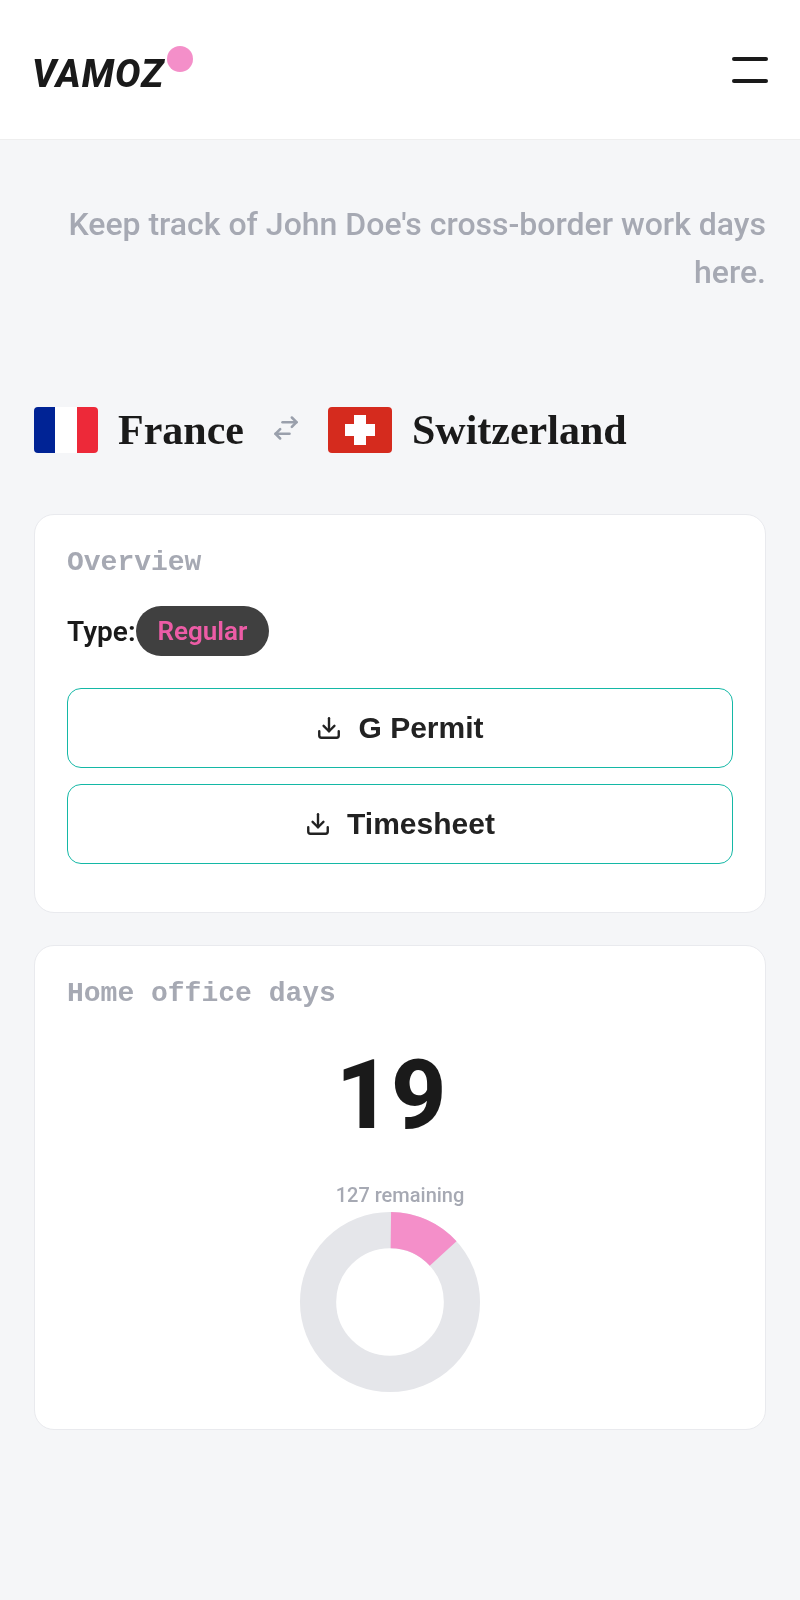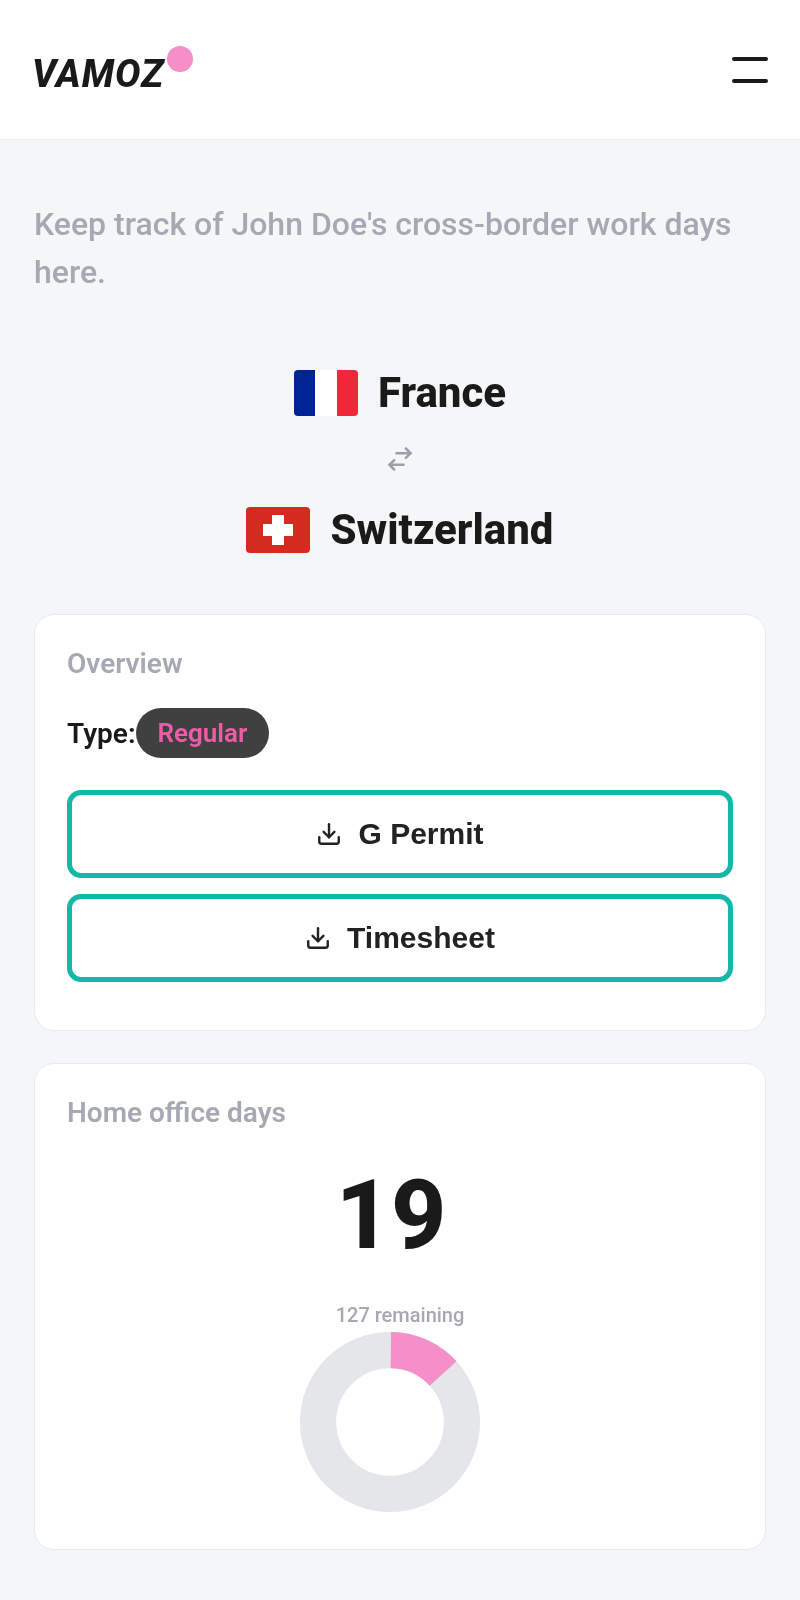--- a/index.html
+++ b/index.html
@@ -56,12 +56,12 @@
   padding: 60px 34px 0 34px;
 }
 .subtitle {
-  text-align: left;
+  text-align: right;
   color: #a6a9b3;
   font-size: 32px;
   line-height: 1.5;
   font-weight: 500;
-  margin-bottom: 72px;
+  margin-bottom: 110px;
 }
 .countries {
   display: flex;

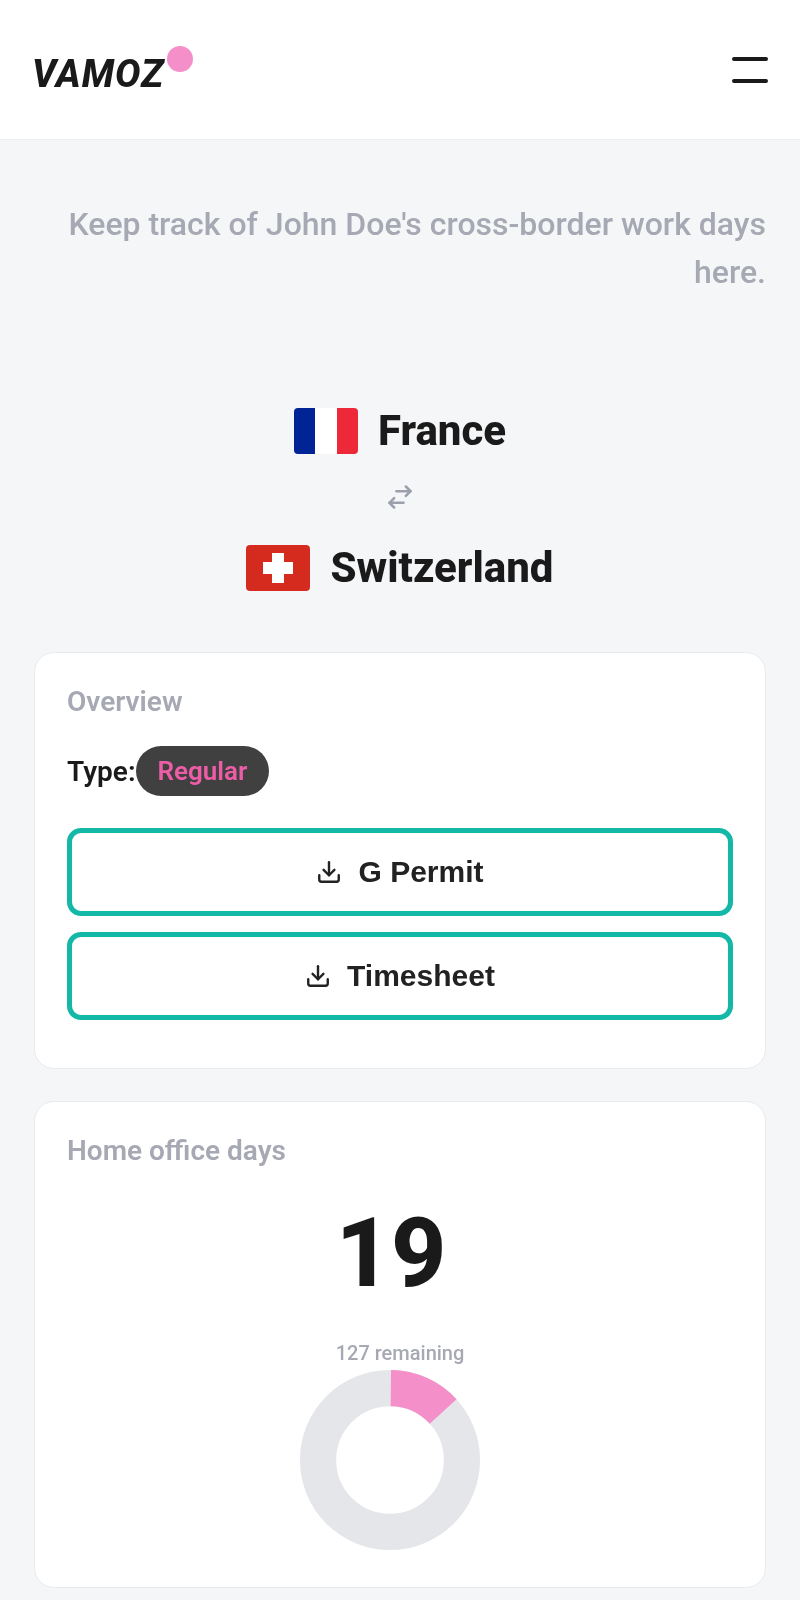--- a/index.html
+++ b/index.html
@@ -65,10 +65,10 @@
 }
 .countries {
   display: flex;
-  flex-direction: column;
   align-items: center;
   gap: 28px;
   margin-bottom: 60px;
+  font-family: Liberation Serif, serif;
 }
 .country-row {
   display: flex;

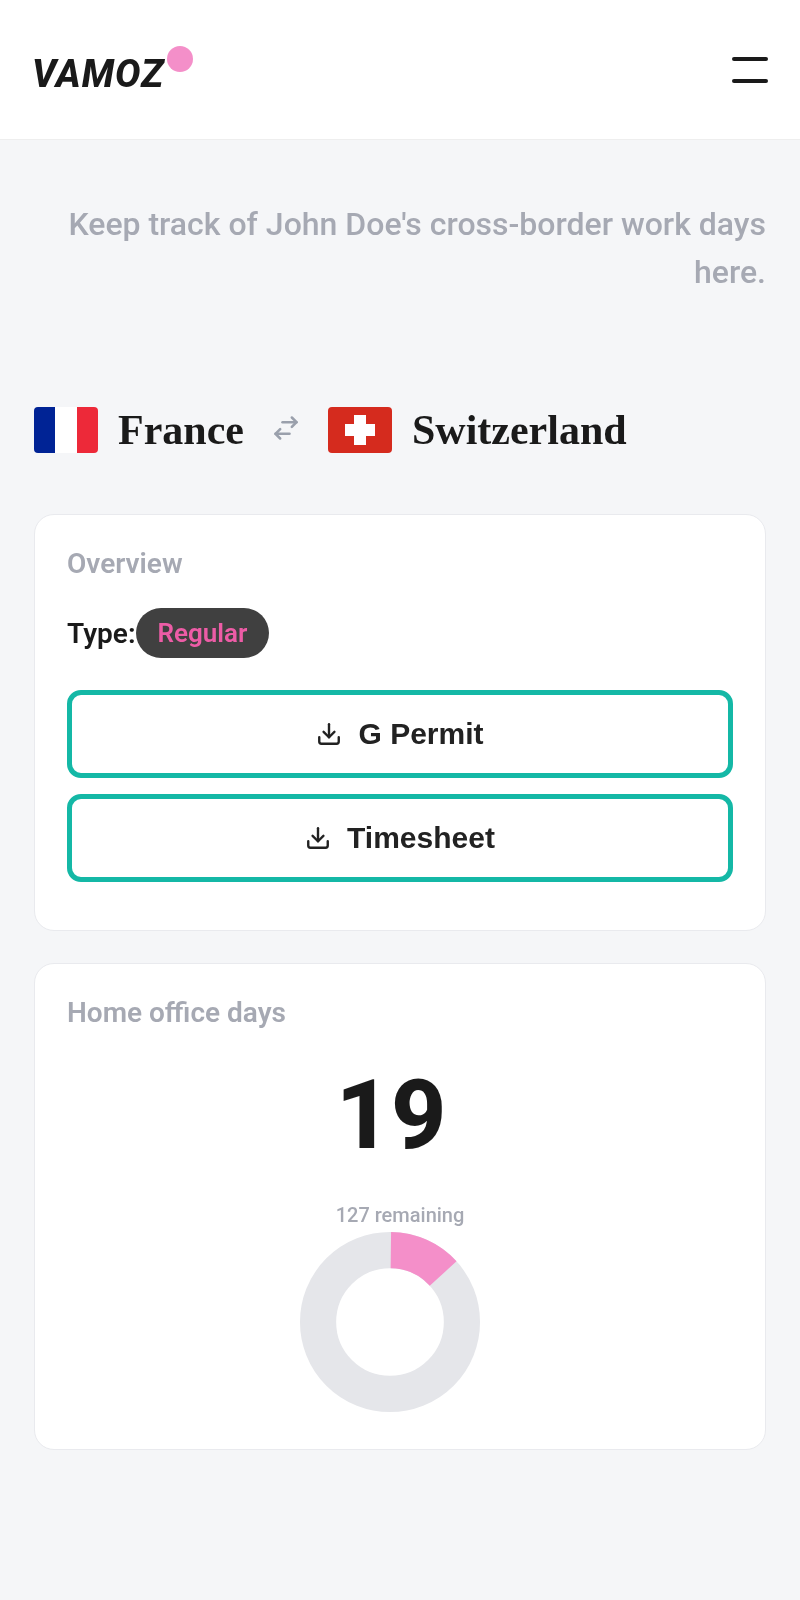--- a/index.html
+++ b/index.html
@@ -119,6 +119,7 @@
   font-size: 28px;
   font-weight: 600;
   margin-bottom: 28px;
+  font-family: Liberation Mono, monospace;
 }
 .type-row {
   display: flex;

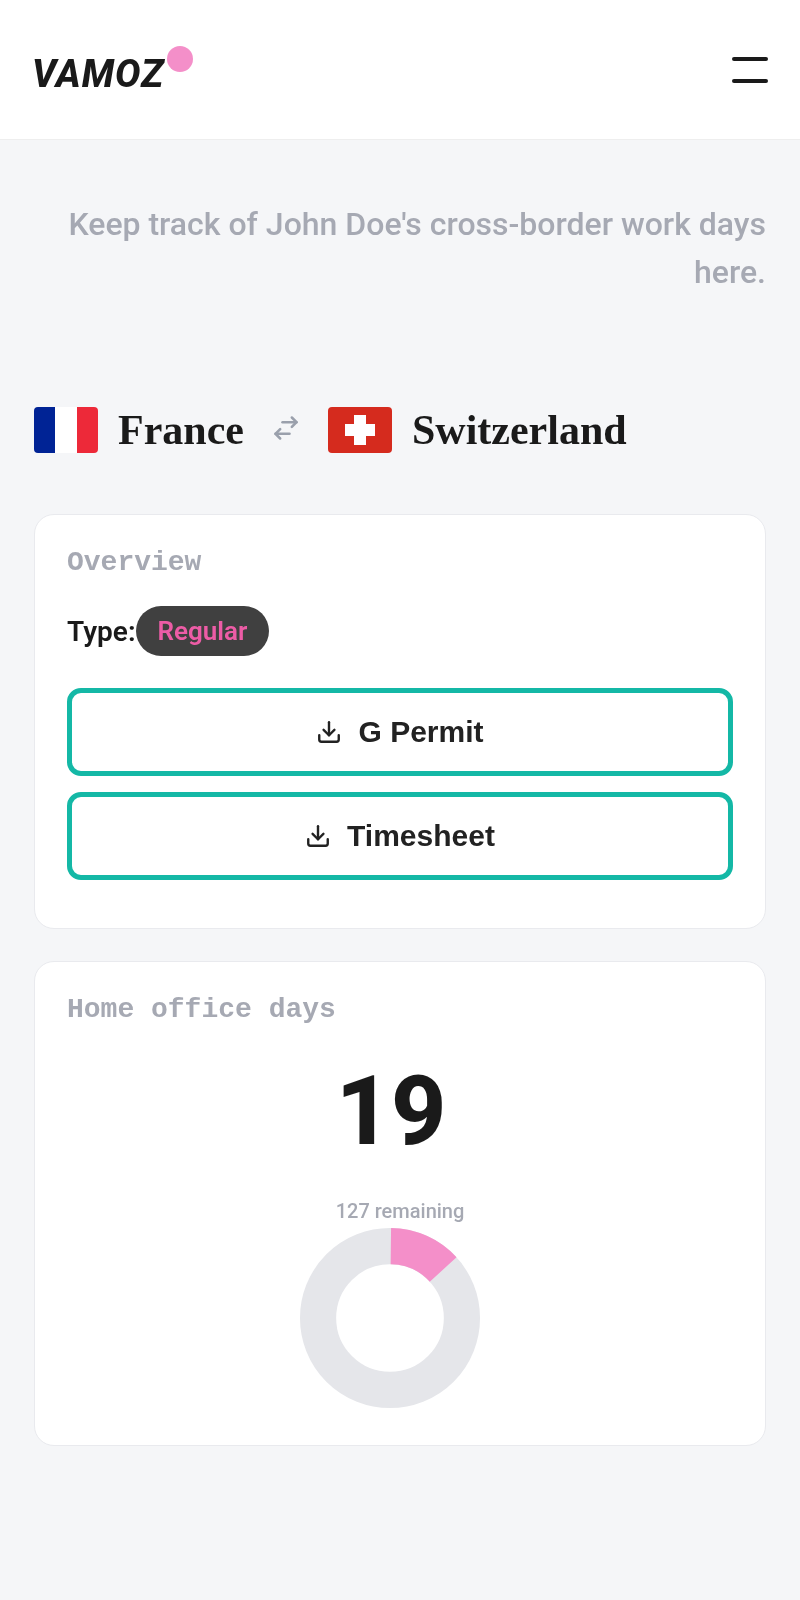--- a/index.html
+++ b/index.html
@@ -141,7 +141,7 @@
 }
 .dl-button {
   width: 100%;
-  border: 5px solid #14b8a6;
+  border: 1px solid #14b8a6;
   background: #fff;
   border-radius: 14px;
   padding: 22px;

